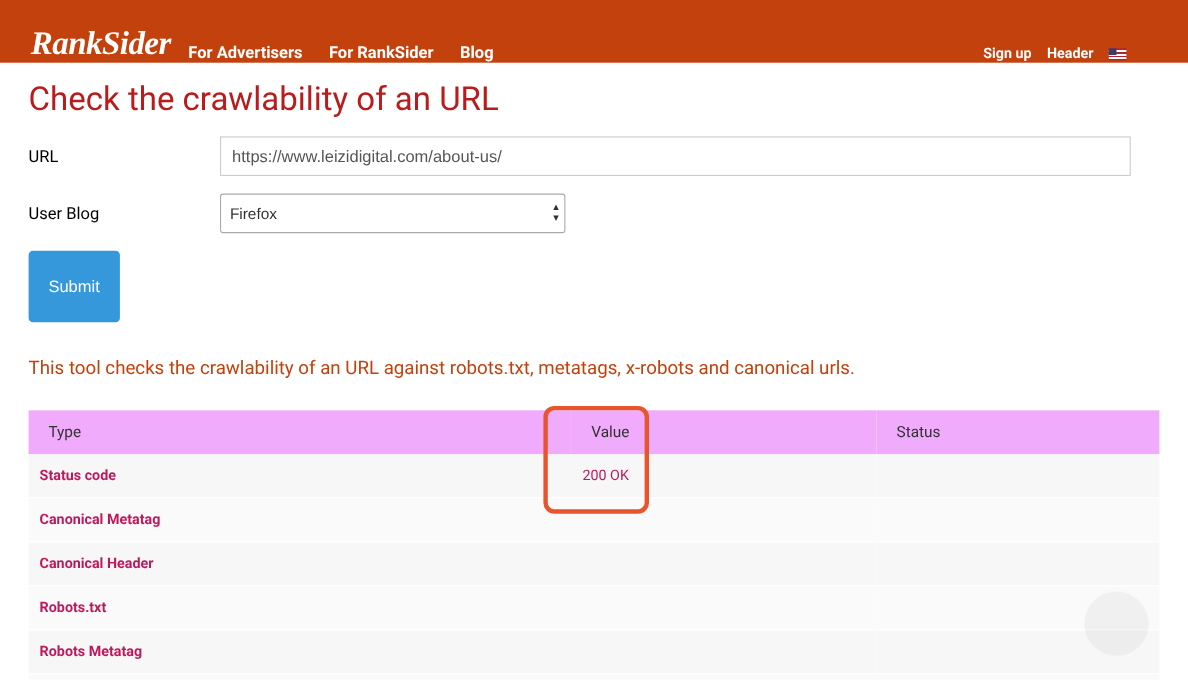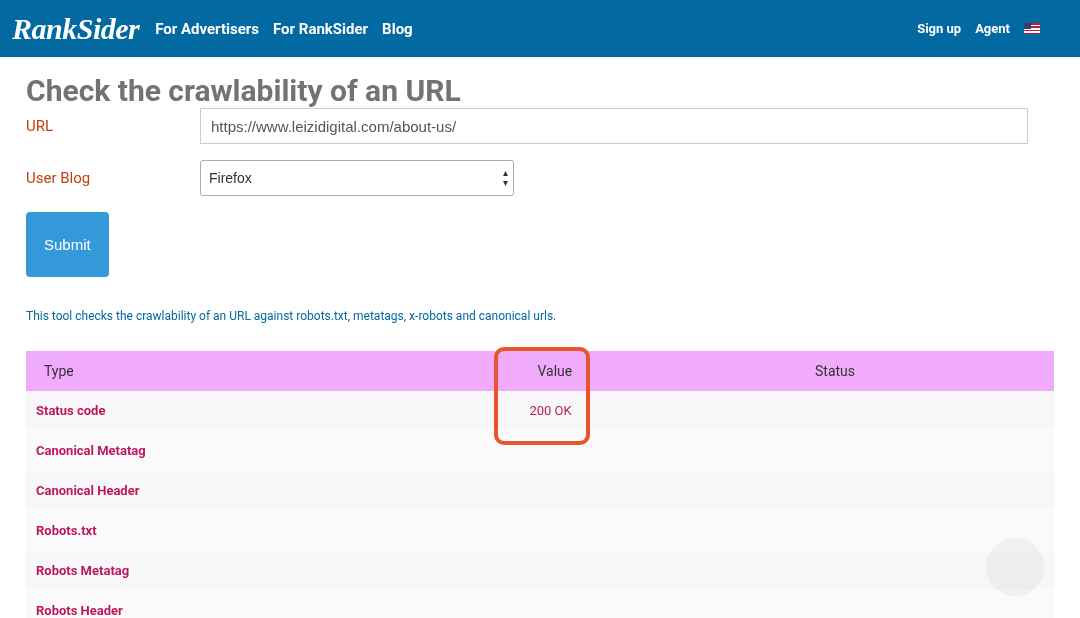--- a/index.html
+++ b/index.html
@@ -15,11 +15,11 @@
       color: #333;
     }
     .topbar {
-      background: #0369a1;
+      background: #c2410c;
       height: 57px;
       display: flex;
-      align-items: center;
-      padding: 0 10px;
+      align-items: flex-end;
+      padding: 0 26px;
     }
     .logo {
       font-style: italic;

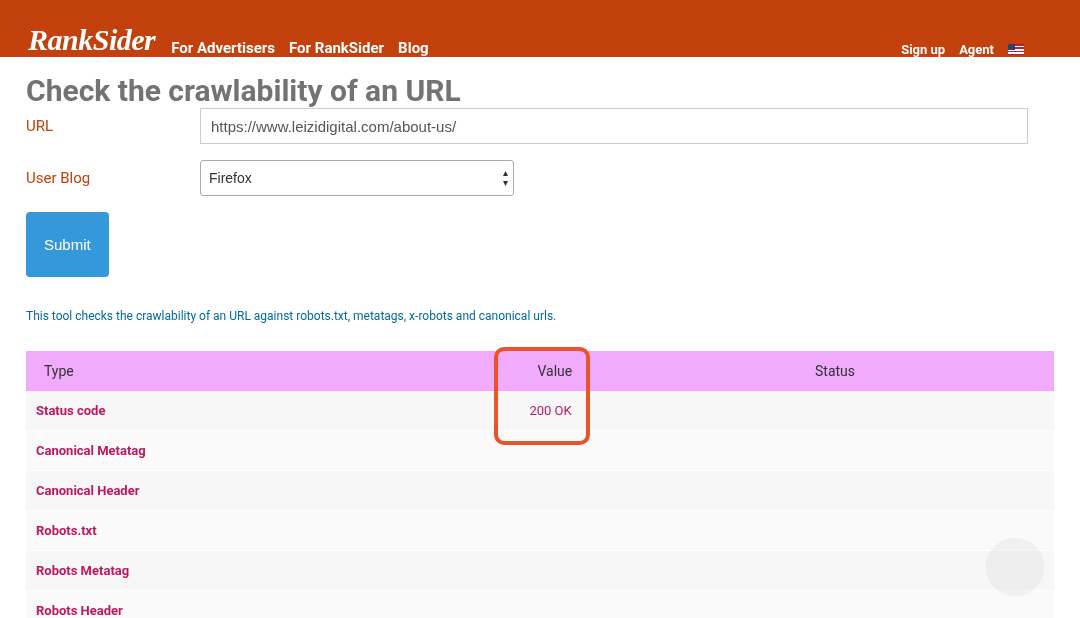--- a/index.html
+++ b/index.html
@@ -34,7 +34,7 @@
       display: flex;
       align-items: center;
       margin-left: 10px;
-      gap: 14px;
+      gap: 24px;
     }
     .topnav a {
       color: #fff;

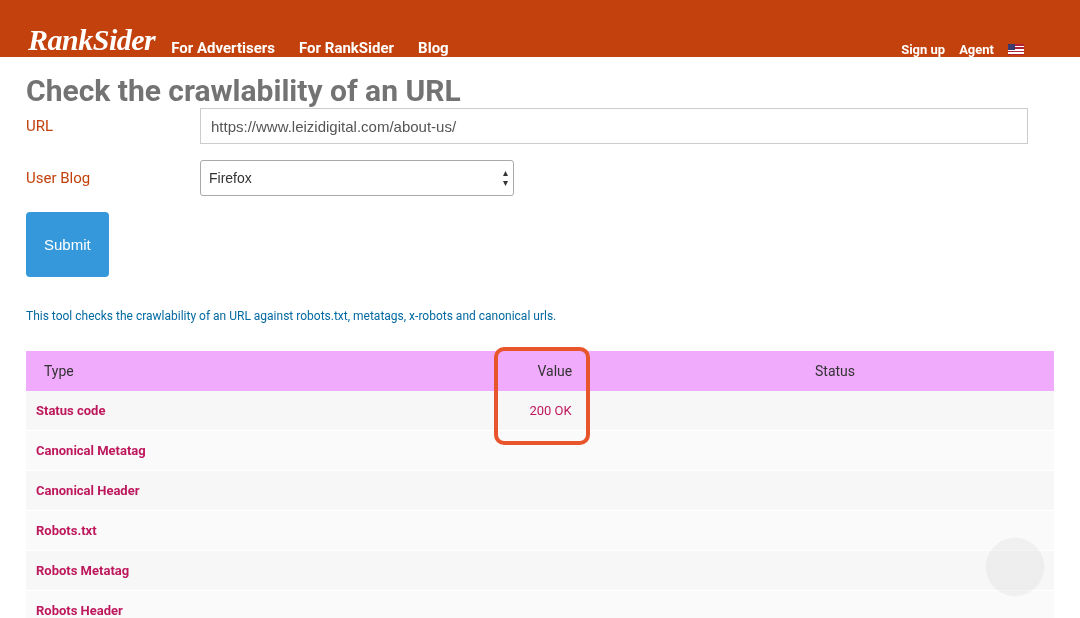--- a/index.html
+++ b/index.html
@@ -211,7 +211,7 @@
   </nav>
   <div class="right-nav">
     <a href="#">Sign up</a>
-    <a href="#">Agent</a>
+    <a href="#">Header</a>
     <span class="flag"></span>
   </div>
 </header>

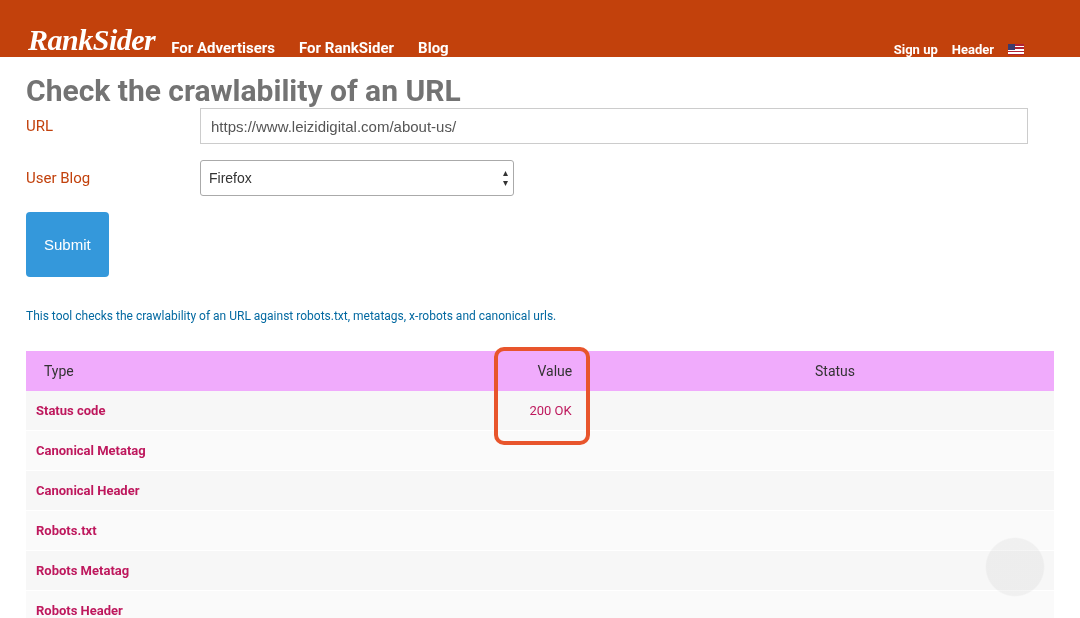--- a/index.html
+++ b/index.html
@@ -83,8 +83,9 @@
     }
     h1.page-title {
       font-size: 30px;
-      font-weight: 700;
-      color: #737373;
+      font-weight: 400;
+      color: #b91c1c;
+      margin-bottom: 16px;
     }
     .form-row {
       display: flex;

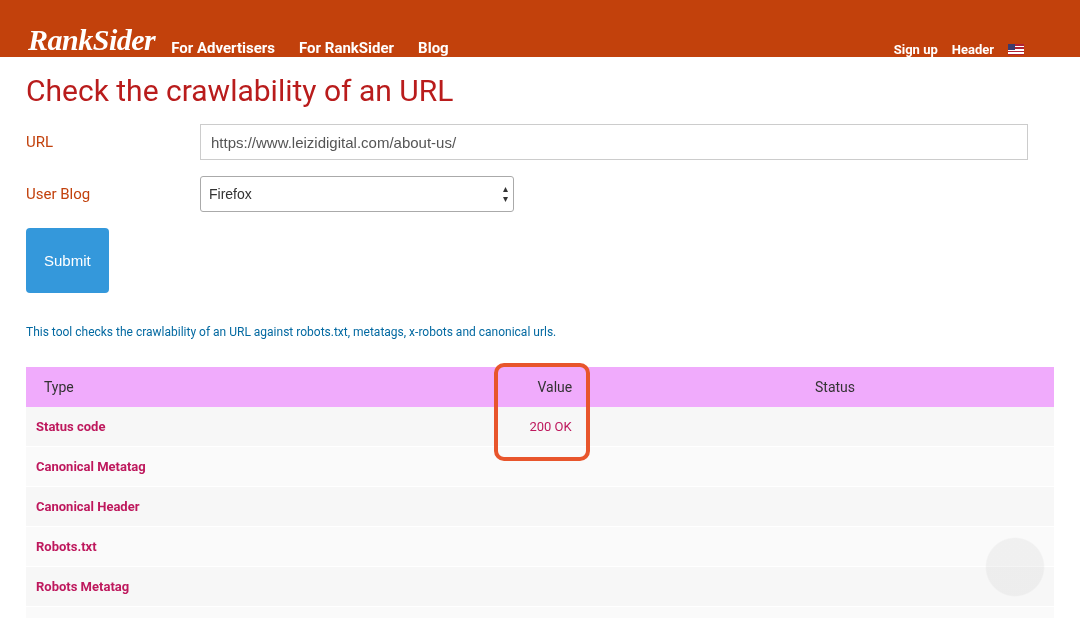--- a/index.html
+++ b/index.html
@@ -95,7 +95,7 @@
     .form-label {
       width: 174px;
       font-size: 15px;
-      color: #c2410c;
+      color: #000000;
     }
     .url-input {
       flex: 1;

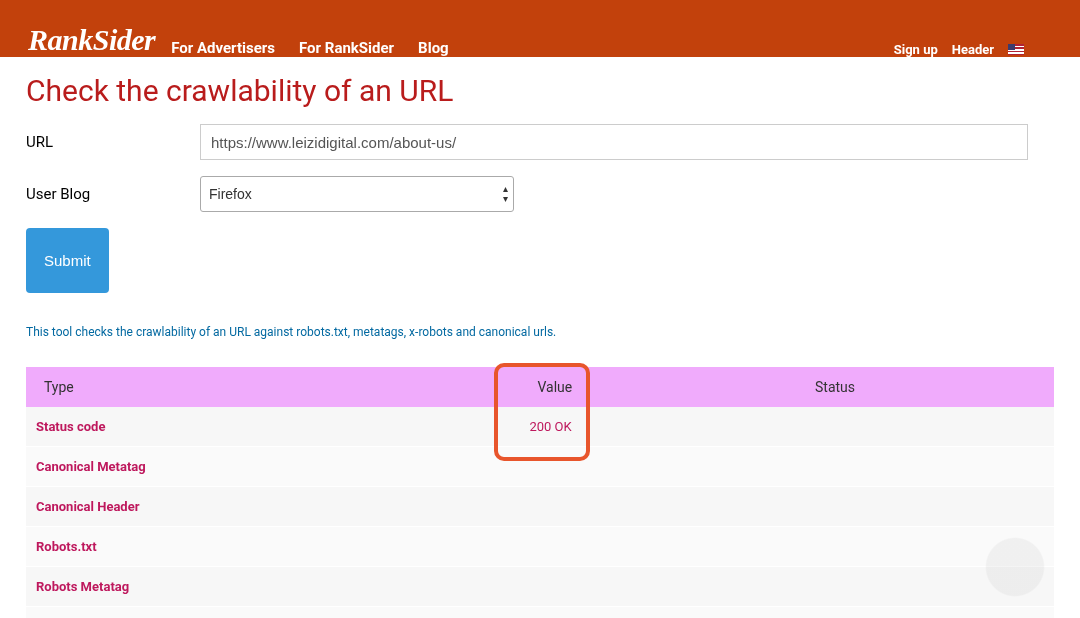--- a/index.html
+++ b/index.html
@@ -147,8 +147,8 @@
       cursor: pointer;
     }
     .desc {
-      font-size: 12px;
-      color: #0369a1;
+      font-size: 17px;
+      color: #c2410c;
       margin: 32px 0 28px 0;
     }
     .results-table {

